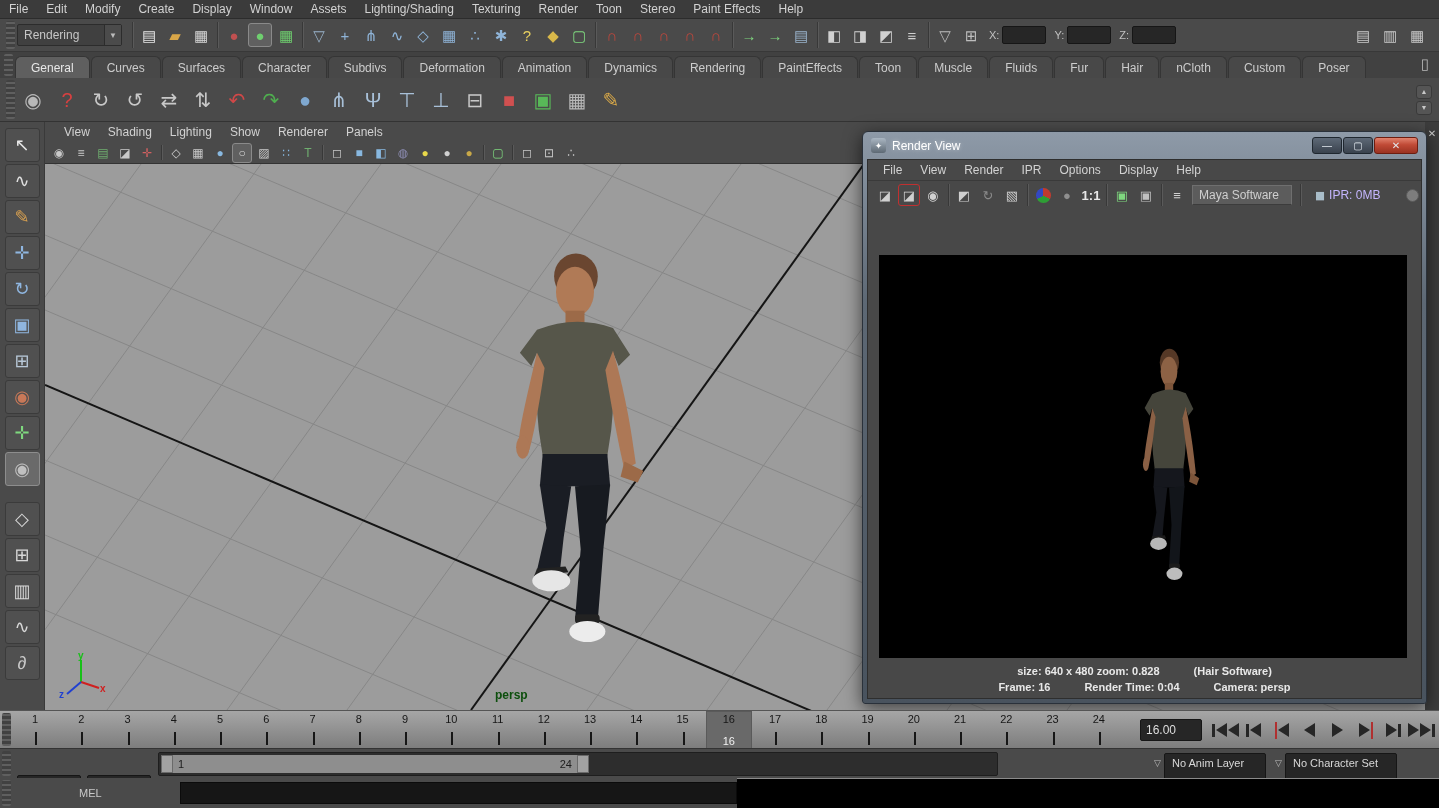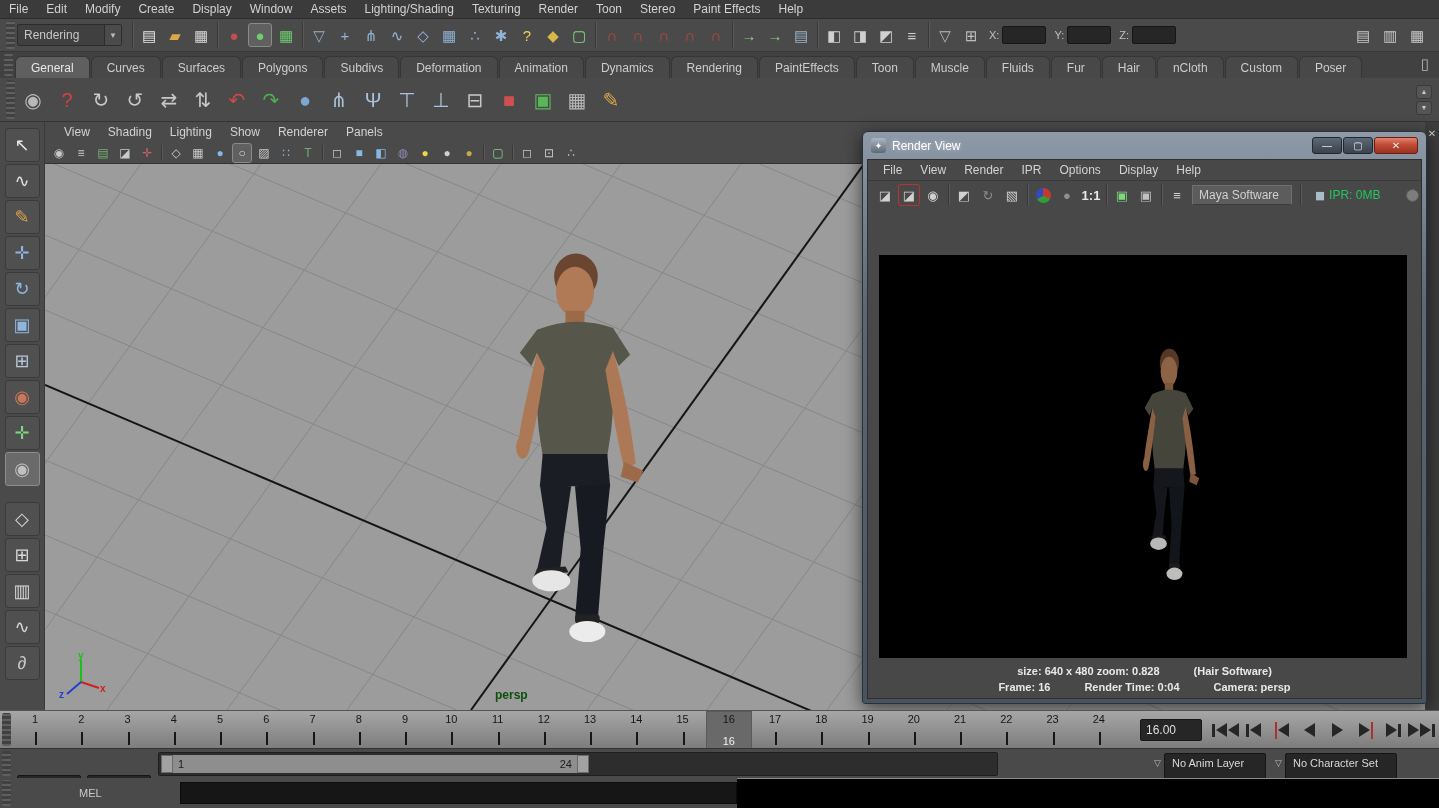--- a/index.html
+++ b/index.html
@@ -374,7 +374,7 @@
         <span class="tab lbl active" data-label="General">General</span>
         <span class="tab lbl" data-label="Curves">Curves</span>
         <span class="tab lbl" data-label="Surfaces">Surfaces</span>
-        <span class="tab lbl" data-label="Polygons">Polygons</span>
+        <span class="tab lbl" data-label="Polygons">Character</span>
         <span class="tab lbl" data-label="Subdivs">Subdivs</span>
         <span class="tab lbl" data-label="Deformation">Deformation</span>
         <span class="tab lbl" data-label="Animation">Animation</span>

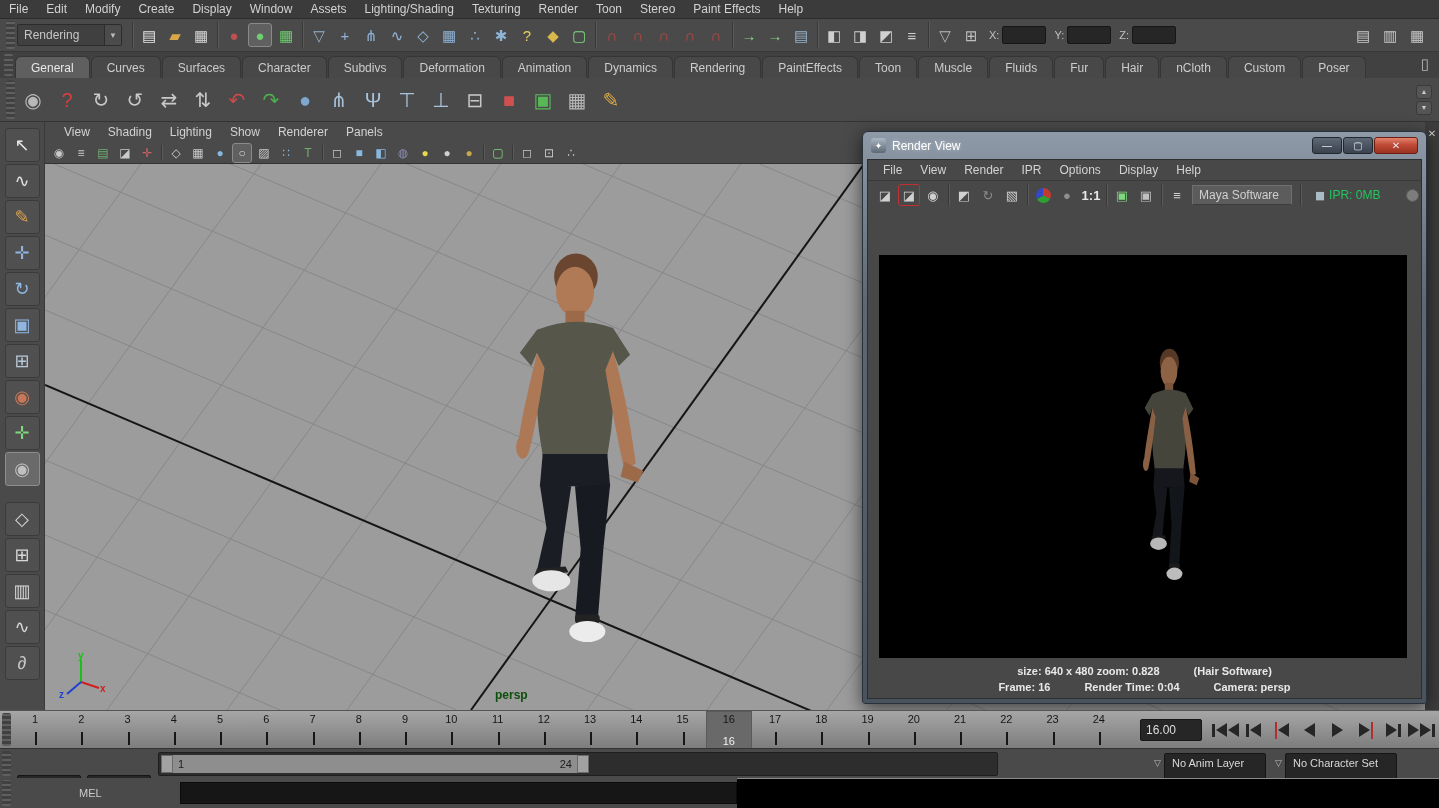--- a/index.html
+++ b/index.html
@@ -119,7 +119,7 @@
     border-bottom-color:#3c3c3c; font-size:12px; color:#cfcfcf; padding:2px 6px; margin:0 4px;
     white-space:nowrap; }
   #rv-pause { font-size:11px; letter-spacing:-2px; color:#a9bdc9; margin:0 6px 0 10px; }
-  #rv-ipr-mem { font-size:12px; color:#22c55e; margin-right:26px; white-space:nowrap; }
+  #rv-ipr-mem { font-size:12px; color:#c4b5fd; margin-right:26px; white-space:nowrap; }
   #rv-stop { width:13px; height:13px; border-radius:50%; background:#7d7d7d;
     border:1px solid #5a5a5a; }
   #rv-image { position:absolute; left:11px; top:95px; width:528px; height:403px; background:#000; }

